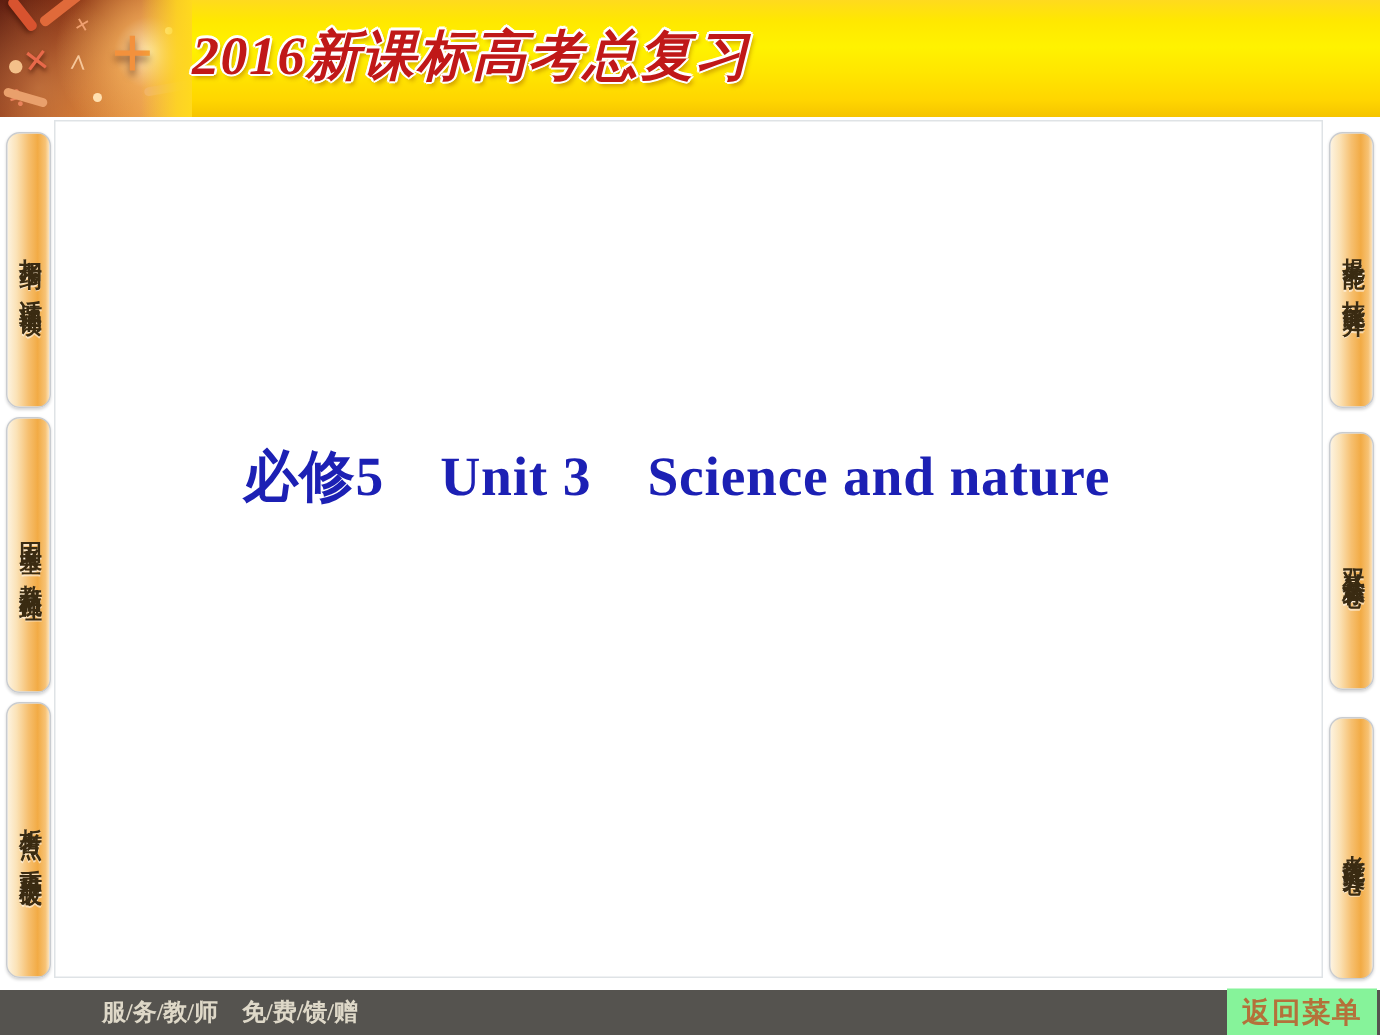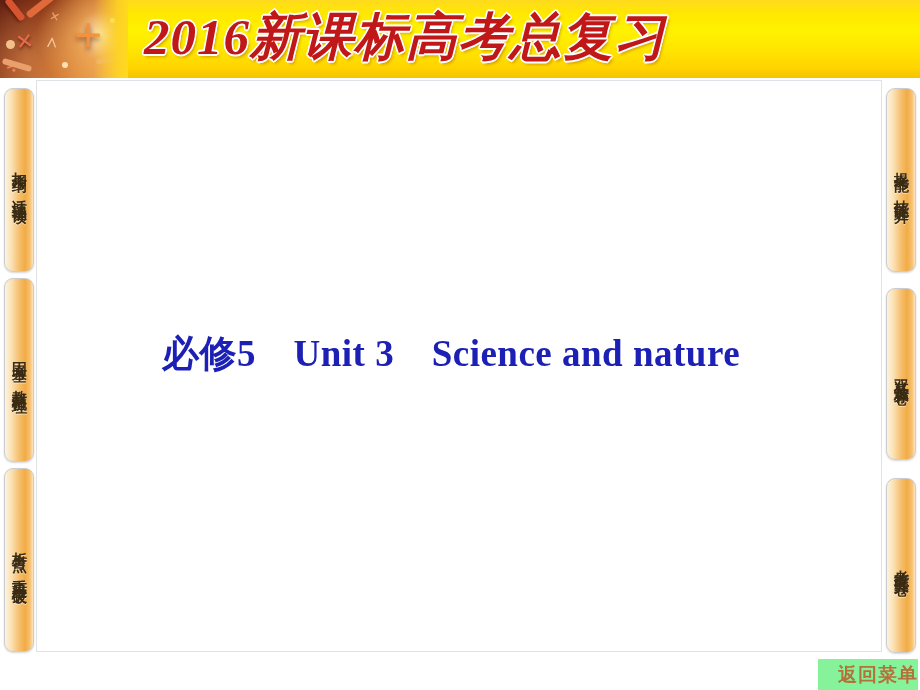--- a/index.html
+++ b/index.html
@@ -82,7 +82,7 @@
     display: flex;
     align-items: center;
     font-family: "Liberation Serif", serif;
-    font-size: 51px;
+    font-size: 36px;
     font-weight: bold;
     font-style: italic;
     letter-spacing: 1px;
@@ -94,7 +94,6 @@
        1.2px -1.2px 0 #ffffff, -1.2px -1.2px 0 #ffffff,
        2px 3px 3px rgba(120,40,0,0.35);
     white-space: nowrap;
-    padding-left: 16px;
   }
   .header-edition {
     position: absolute;

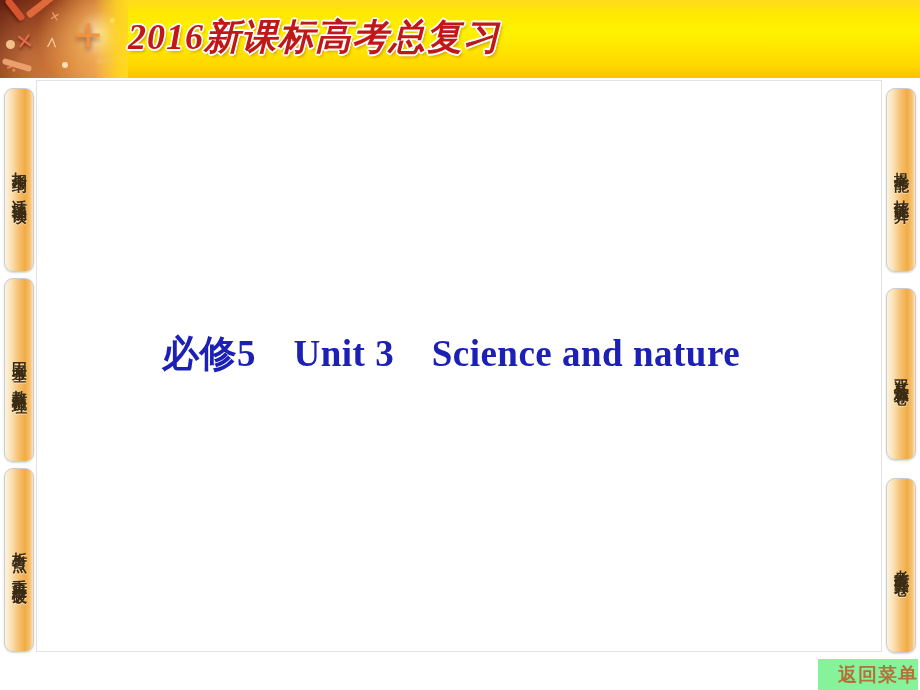--- a/index.html
+++ b/index.html
@@ -125,7 +125,6 @@
     color: #1c20b4;
     white-space: nowrap;
     letter-spacing: 0.5px;
-    margin-top: 36px;
   }
 
   

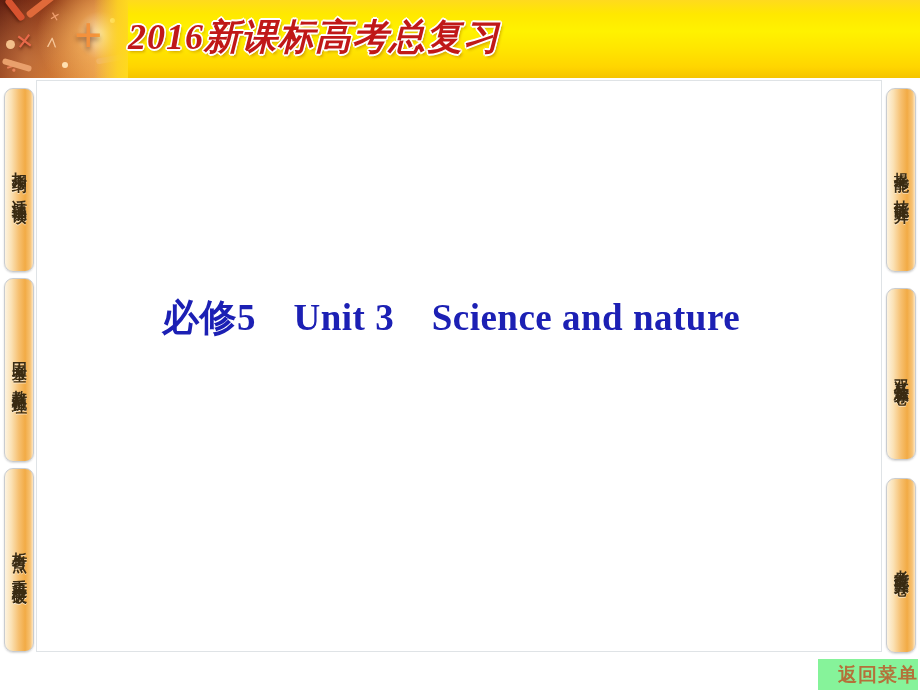--- a/index.html
+++ b/index.html
@@ -258,6 +258,9 @@
     <span class="tab-label">考能提升卷</span>
   </div>
 
+  <div class="footer">
+    <div class="footer-text">服/务/教/师    免/费/馈/赠</div>
+  </div>
 
   <div class="menu-button">
     <span class="menu-button-label">返回菜单</span>

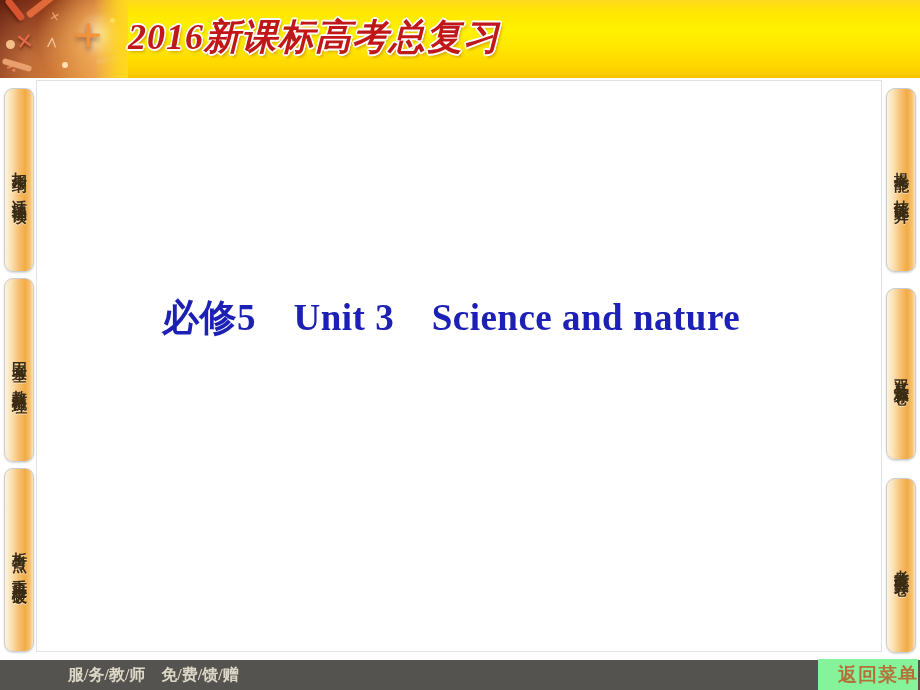--- a/index.html
+++ b/index.html
@@ -196,7 +196,7 @@
     background: #86f39a;
     display: flex;
     align-items: center;
-    justify-content: flex-end;
+    justify-content: center;
     cursor: pointer;
   }
   .menu-button-label {

